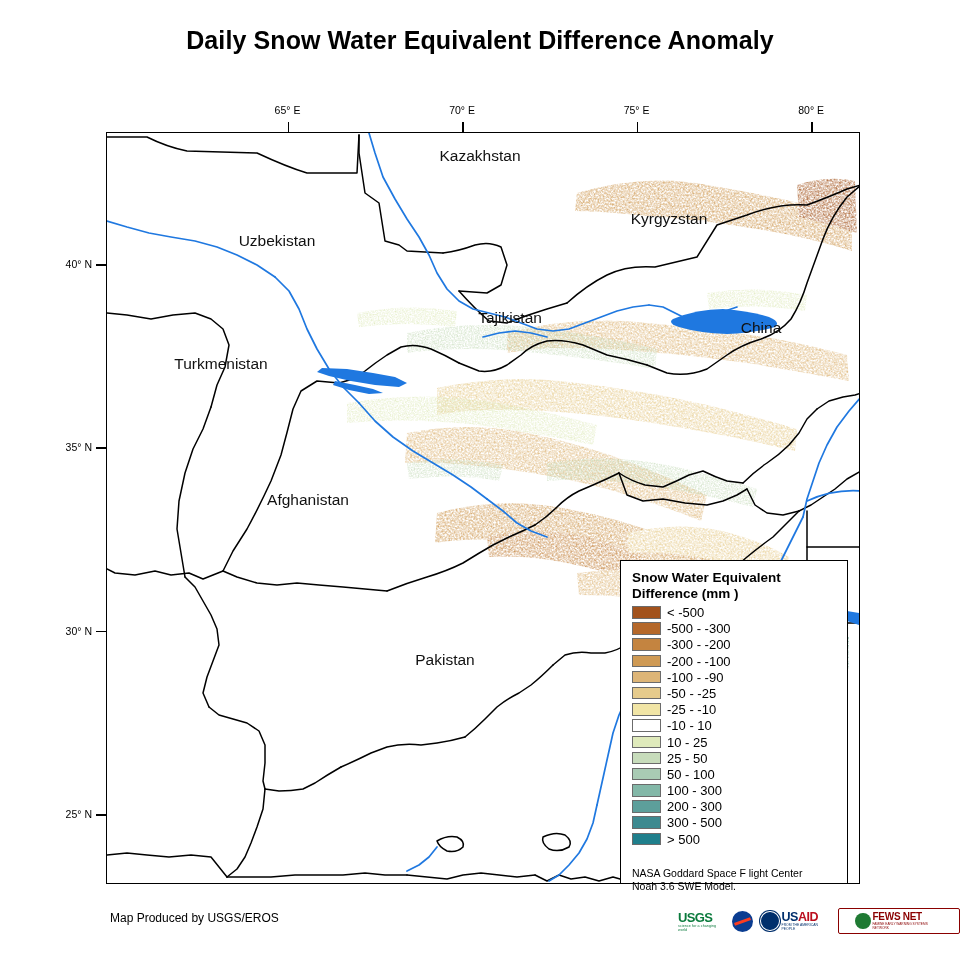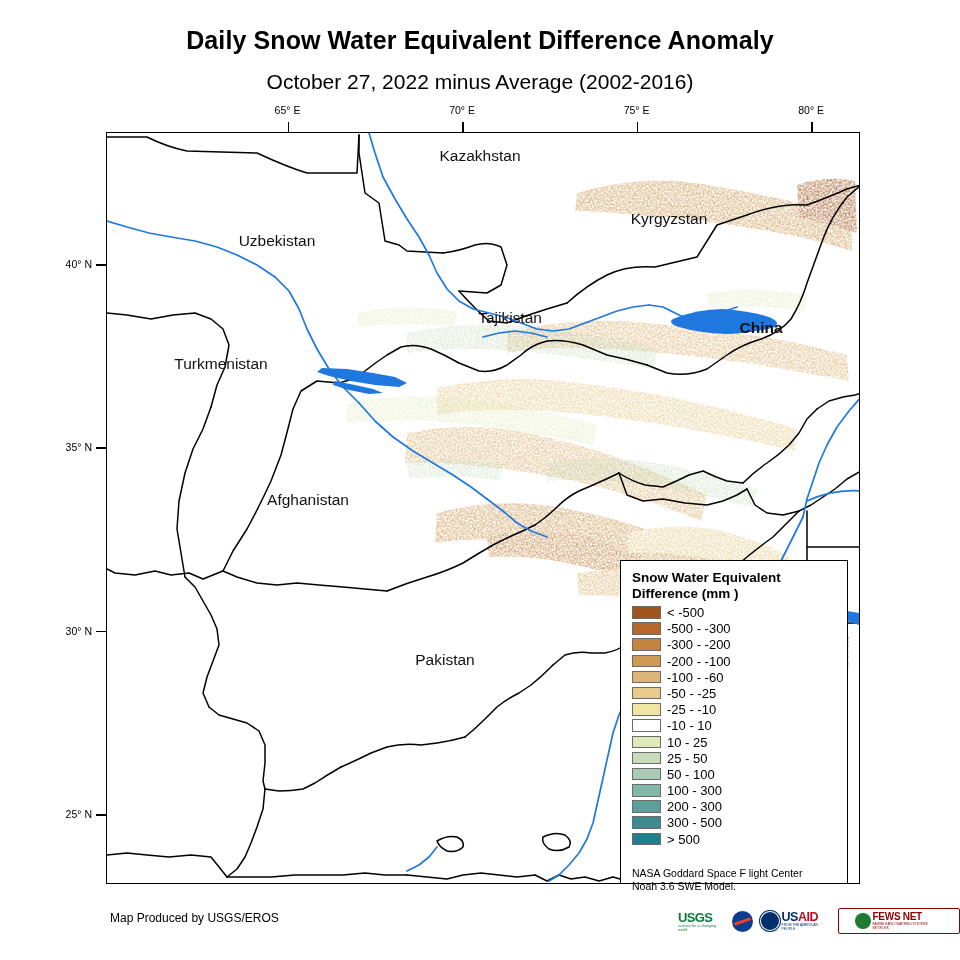--- a/index.html
+++ b/index.html
@@ -93,7 +93,6 @@
 <div id="root">
 
   <div class="title">Daily Snow Water Equivalent Difference Anomaly</div>
-  <div class="subtitle">October 27, 2022 minus Average (2002-2016)</div>
 
   <div id="lon-axis"></div>
 

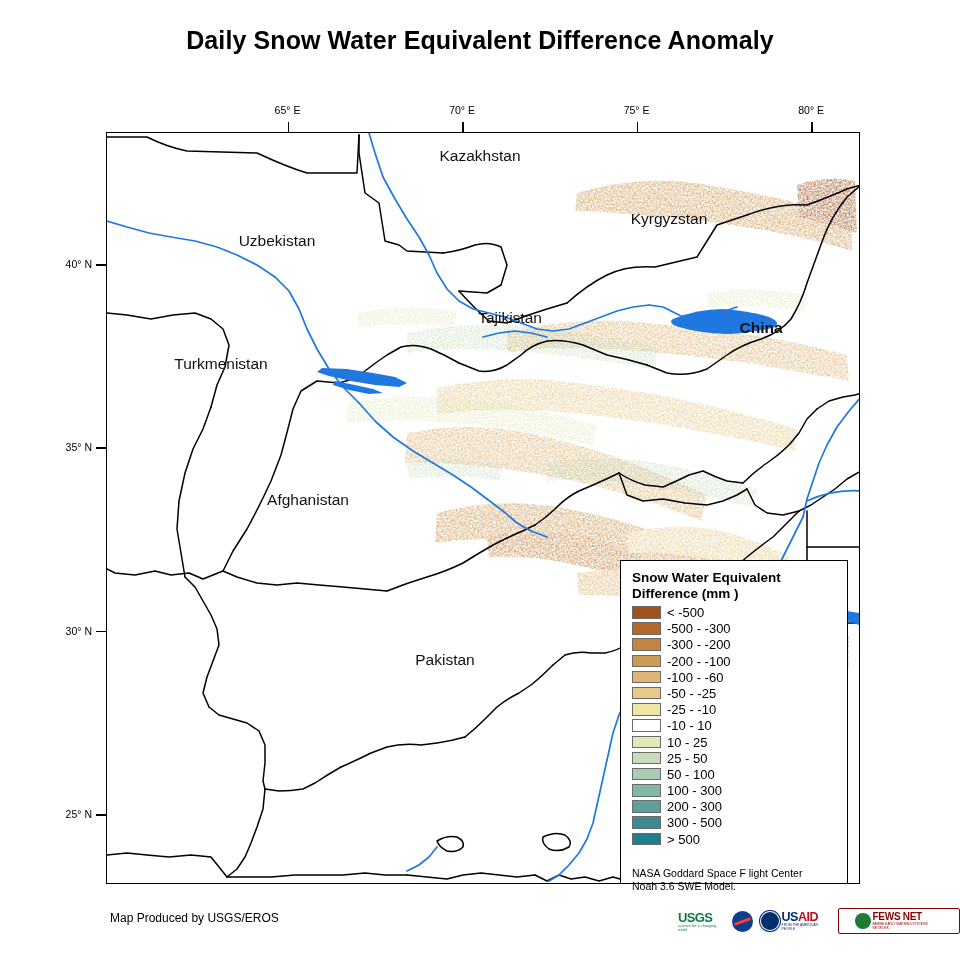--- a/index.html
+++ b/index.html
@@ -254,7 +254,7 @@
           <div class="mlabel" style="left: 562px; top: 86px;">Kyrgyzstan</div>
           <div class="mlabel" style="left: 114px; top: 231px;">Turkmenistan</div>
           <div class="mlabel" style="left: 403px; top: 185px;">Tajikistan</div>
-          <div class="mlabel" style="left: 654px; top: 195px; font-weight: bold;">China</div>
+          <div class="mlabel" style="left: 654px; top: 195px;">China</div>
           <div class="mlabel" style="left: 201px; top: 367px;">Afghanistan</div>
           <div class="mlabel" style="left: 338px; top: 527px;">Pakistan</div>
         </div>

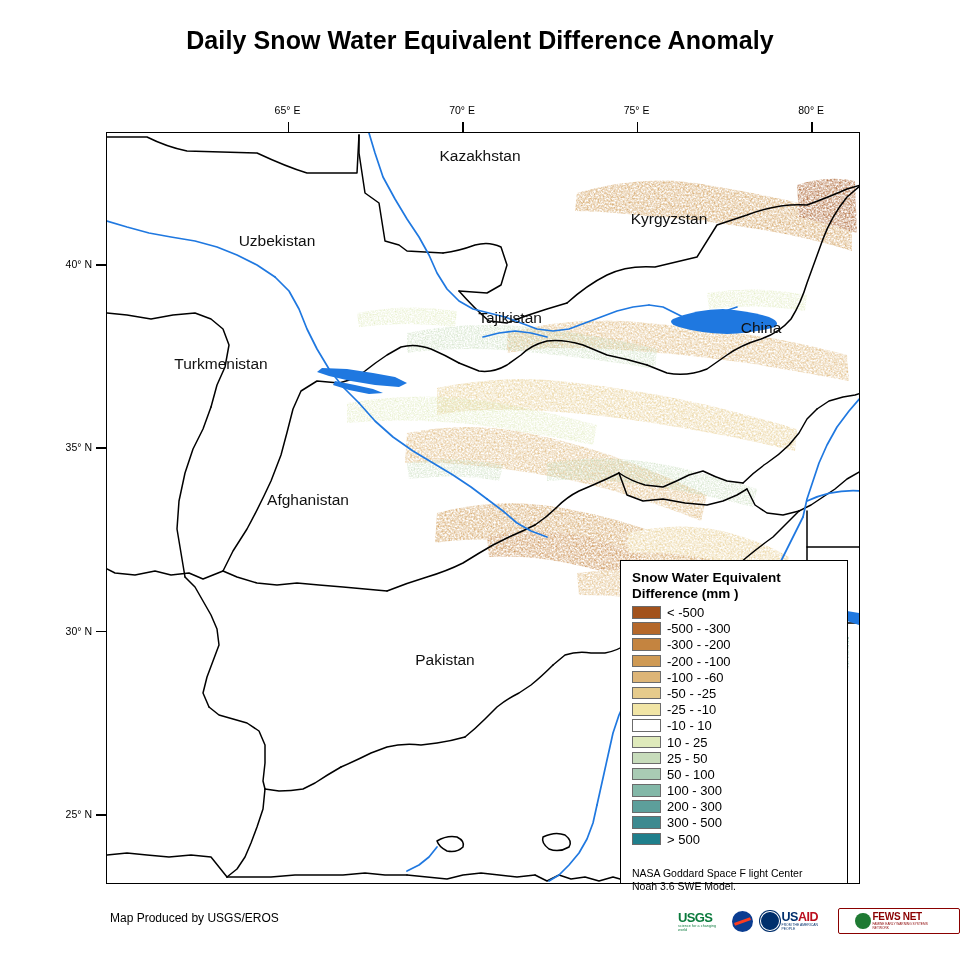--- a/index.html
+++ b/index.html
@@ -285,7 +285,7 @@
         </div>
         <div class="legend-row">
           <div class="swatch" style="background: rgb(221, 181, 119);"></div>
-          <div class="legend-label">-100 - -60</div>
+          <div class="legend-label">-100 - -90</div>
         </div>
         <div class="legend-row">
           <div class="swatch" style="background: rgb(230, 203, 140);"></div>

